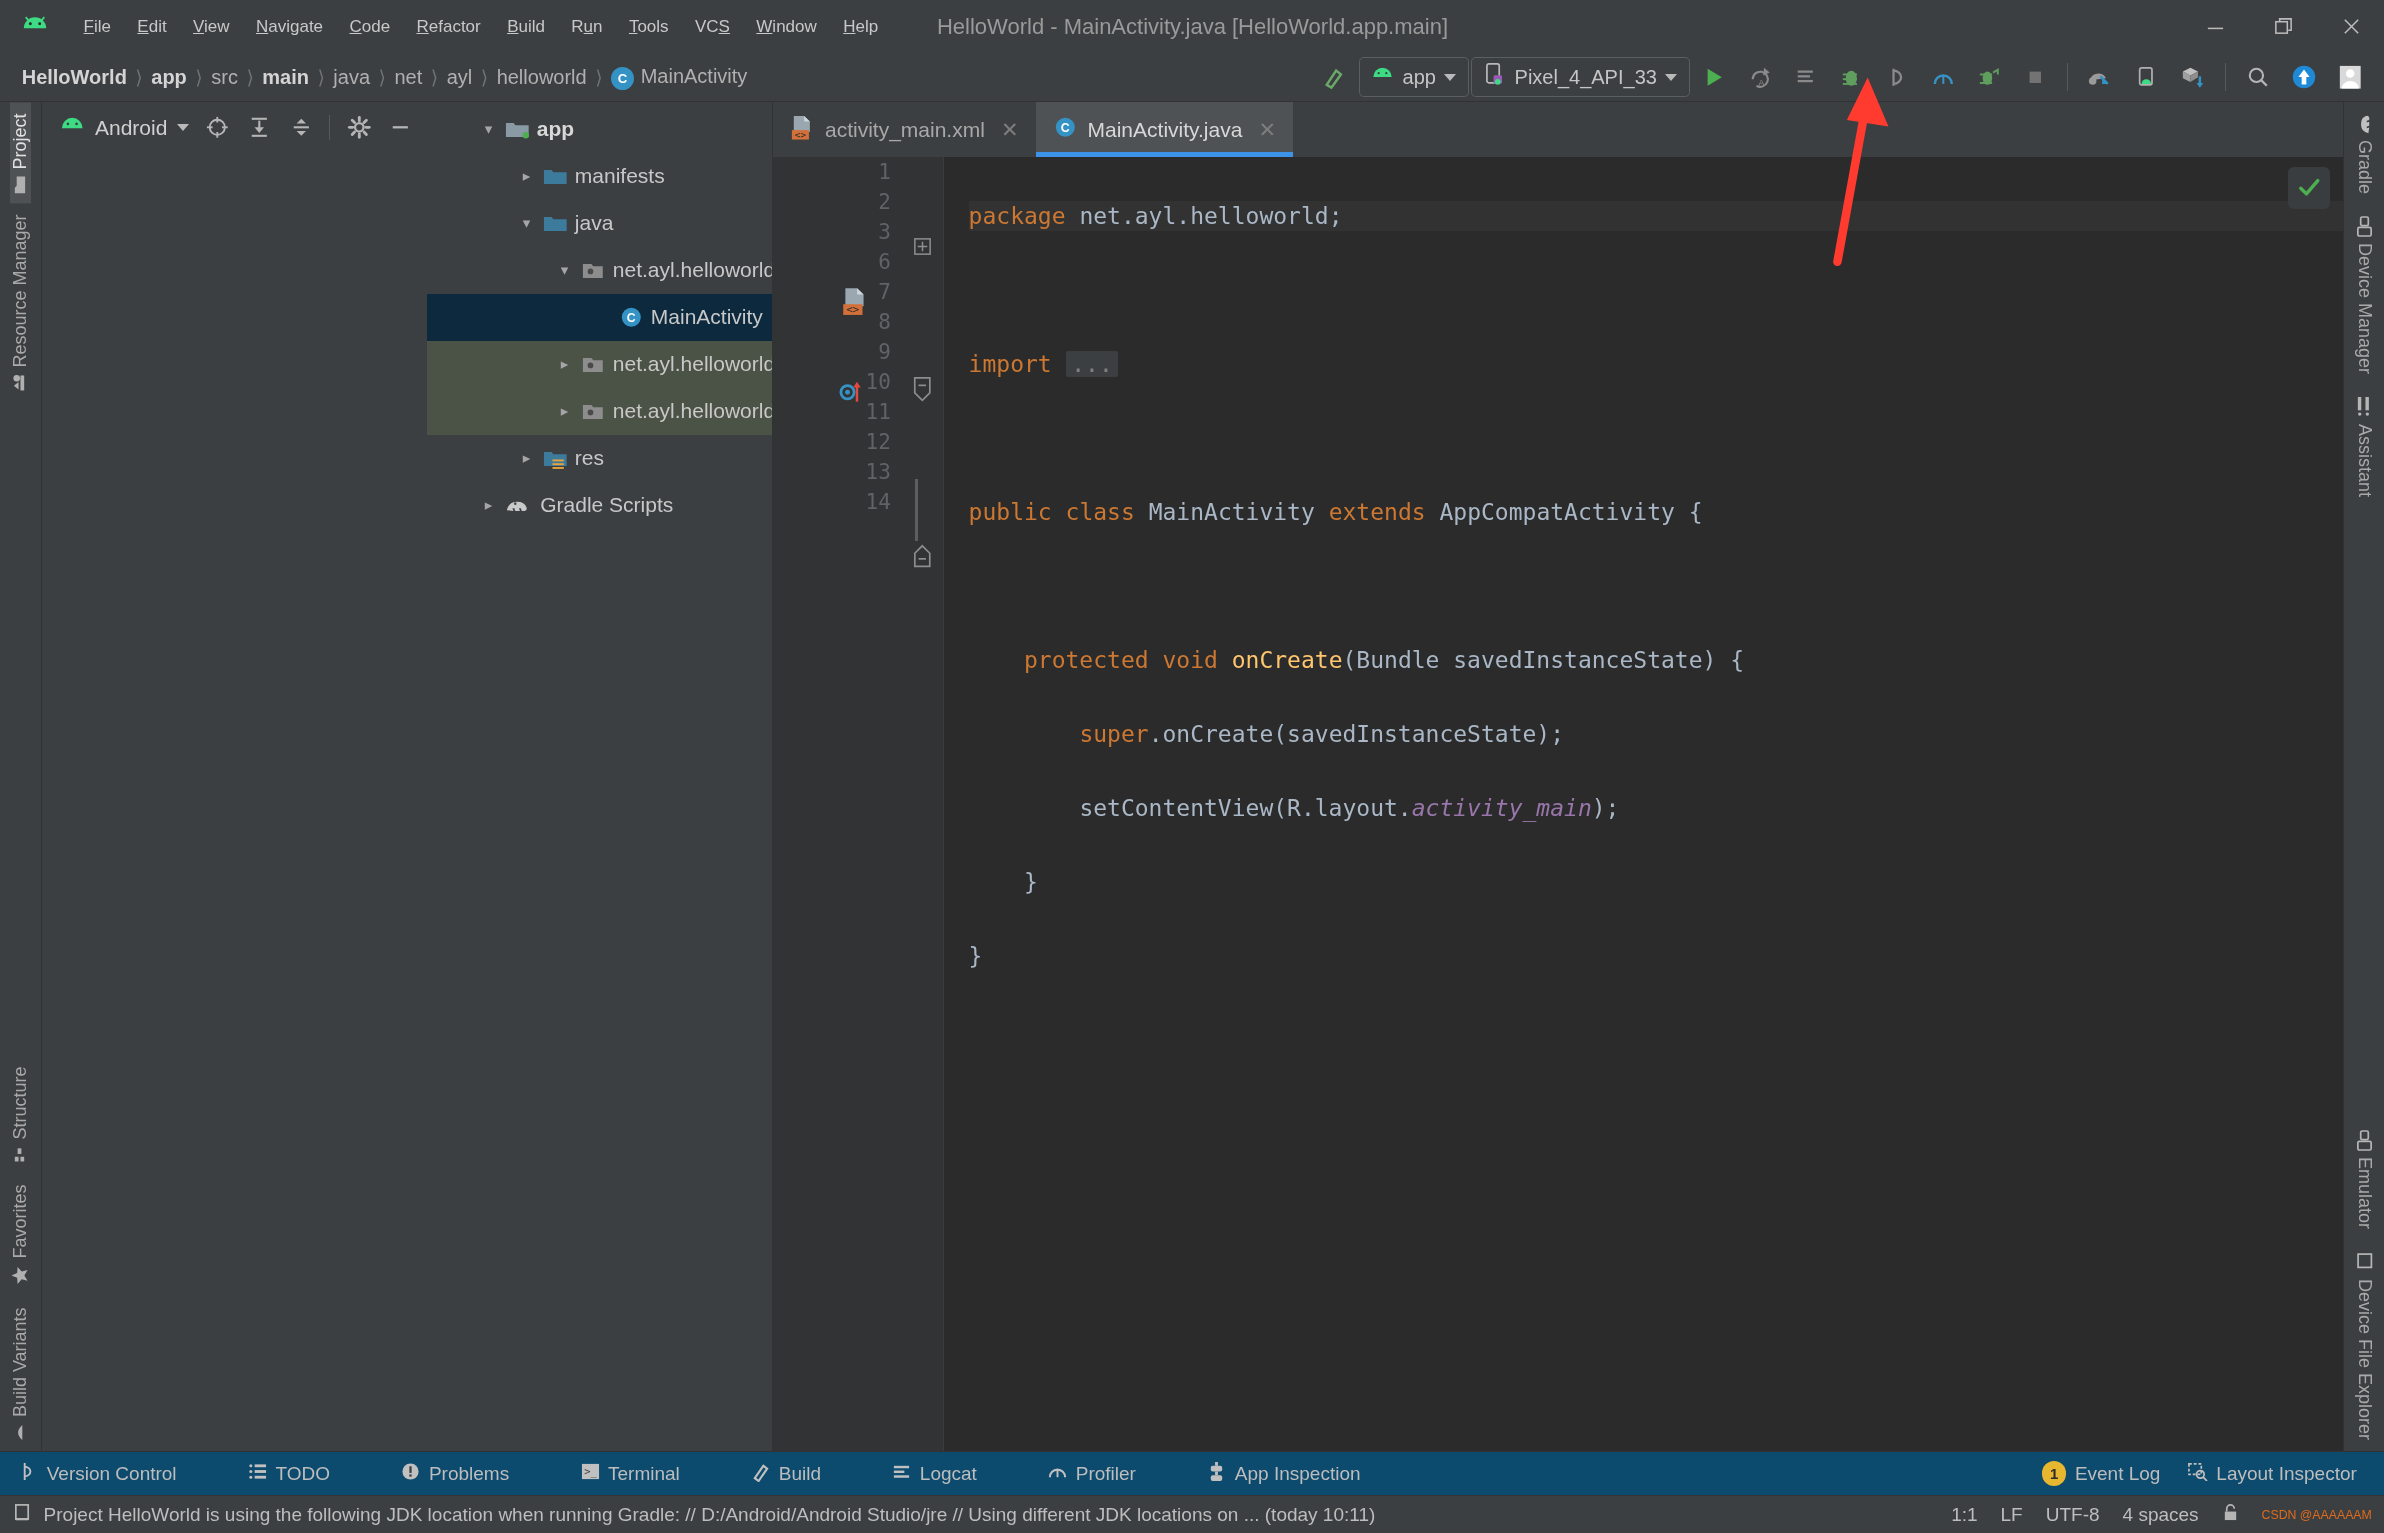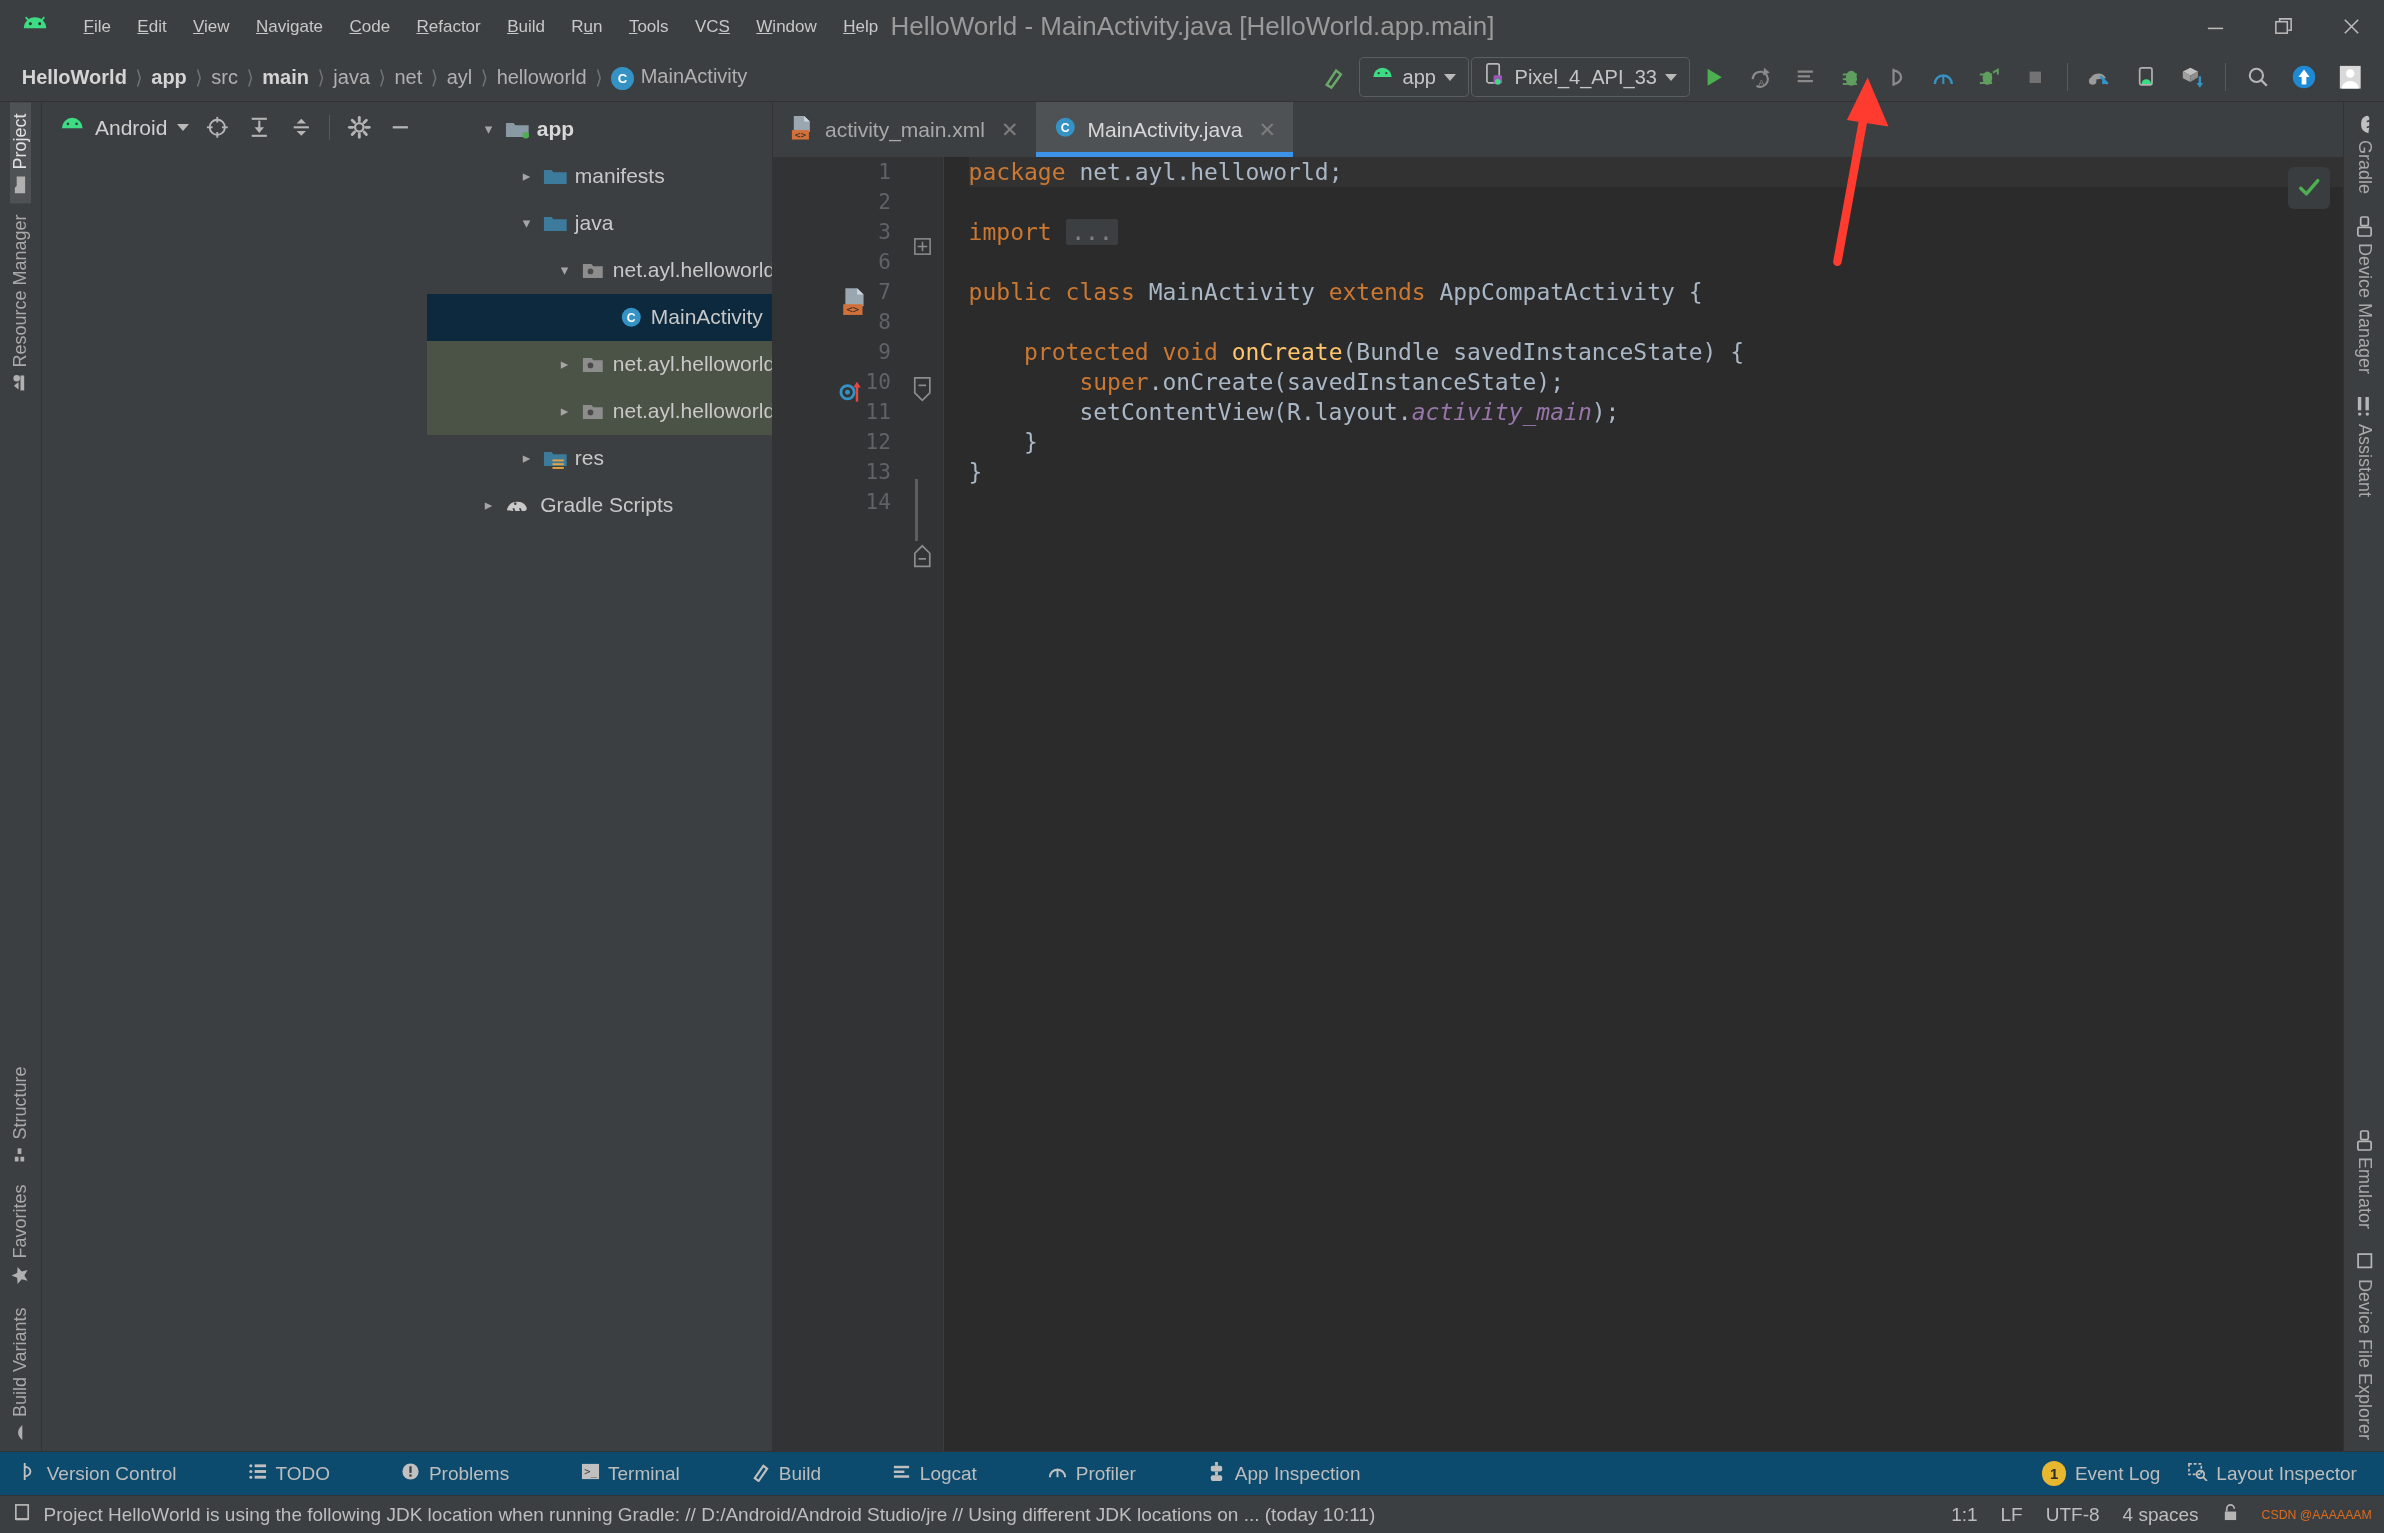--- a/index.html
+++ b/index.html
@@ -24,7 +24,7 @@
   }
   .menu-item u { text-decoration:underline; }
   .win-title {
-    position:absolute; left:0; right:0; text-align:center; font-size:26px; color:#9a9a9a;
+    position:absolute; left:0; right:0; text-align:center; font-size:22px; color:#9a9a9a;
     pointer-events:none;
   }
   .win-ctl { margin-left:auto; display:flex; align-items:center; height:53px; }

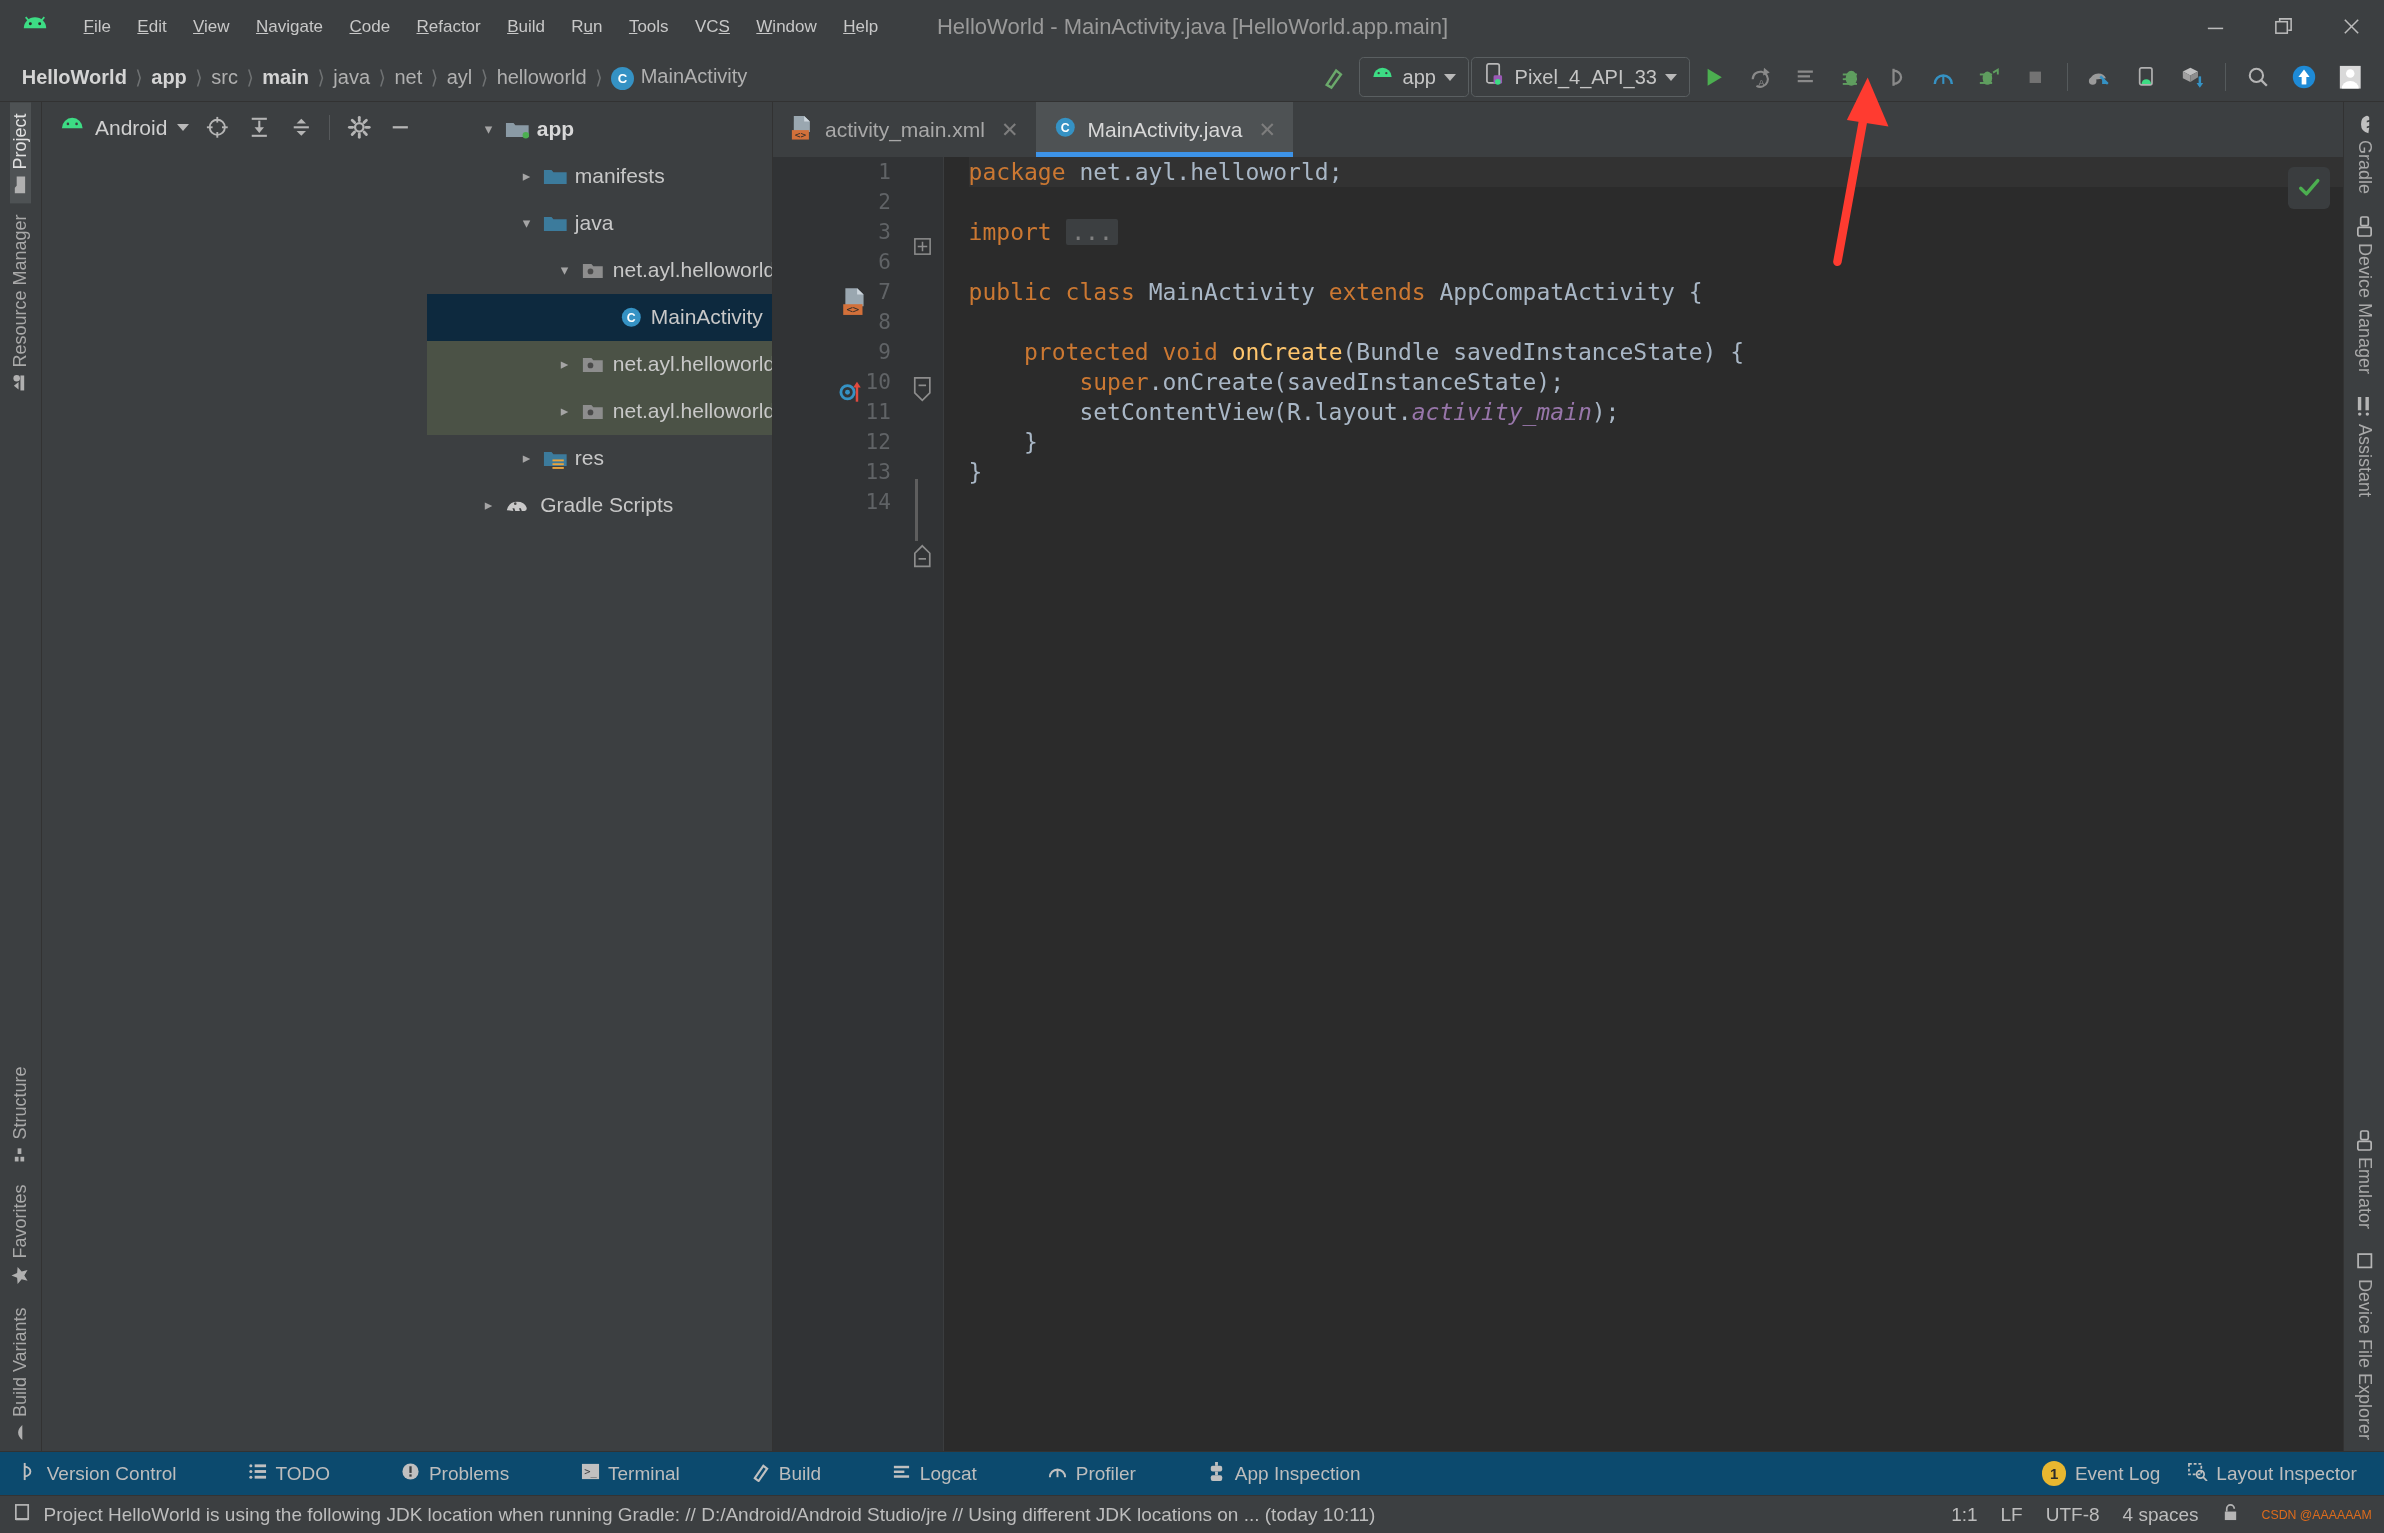--- a/index.html
+++ b/index.html
@@ -112,7 +112,7 @@
   .codecol { flex:1 1 auto; position:relative; overflow:hidden; padding-left:24.6px; }
   .cline {
     height:30px; line-height:30px; font-family:"DejaVu Sans Mono", monospace; font-size:23px;
-    color:#a9b7c6; white-space:pre;
+    color:#a9b7c6; white-space:pre;margin-top:44px;
   }
   .kw { color:#cc7832; }
   .fn { color:#ffc66d; }

